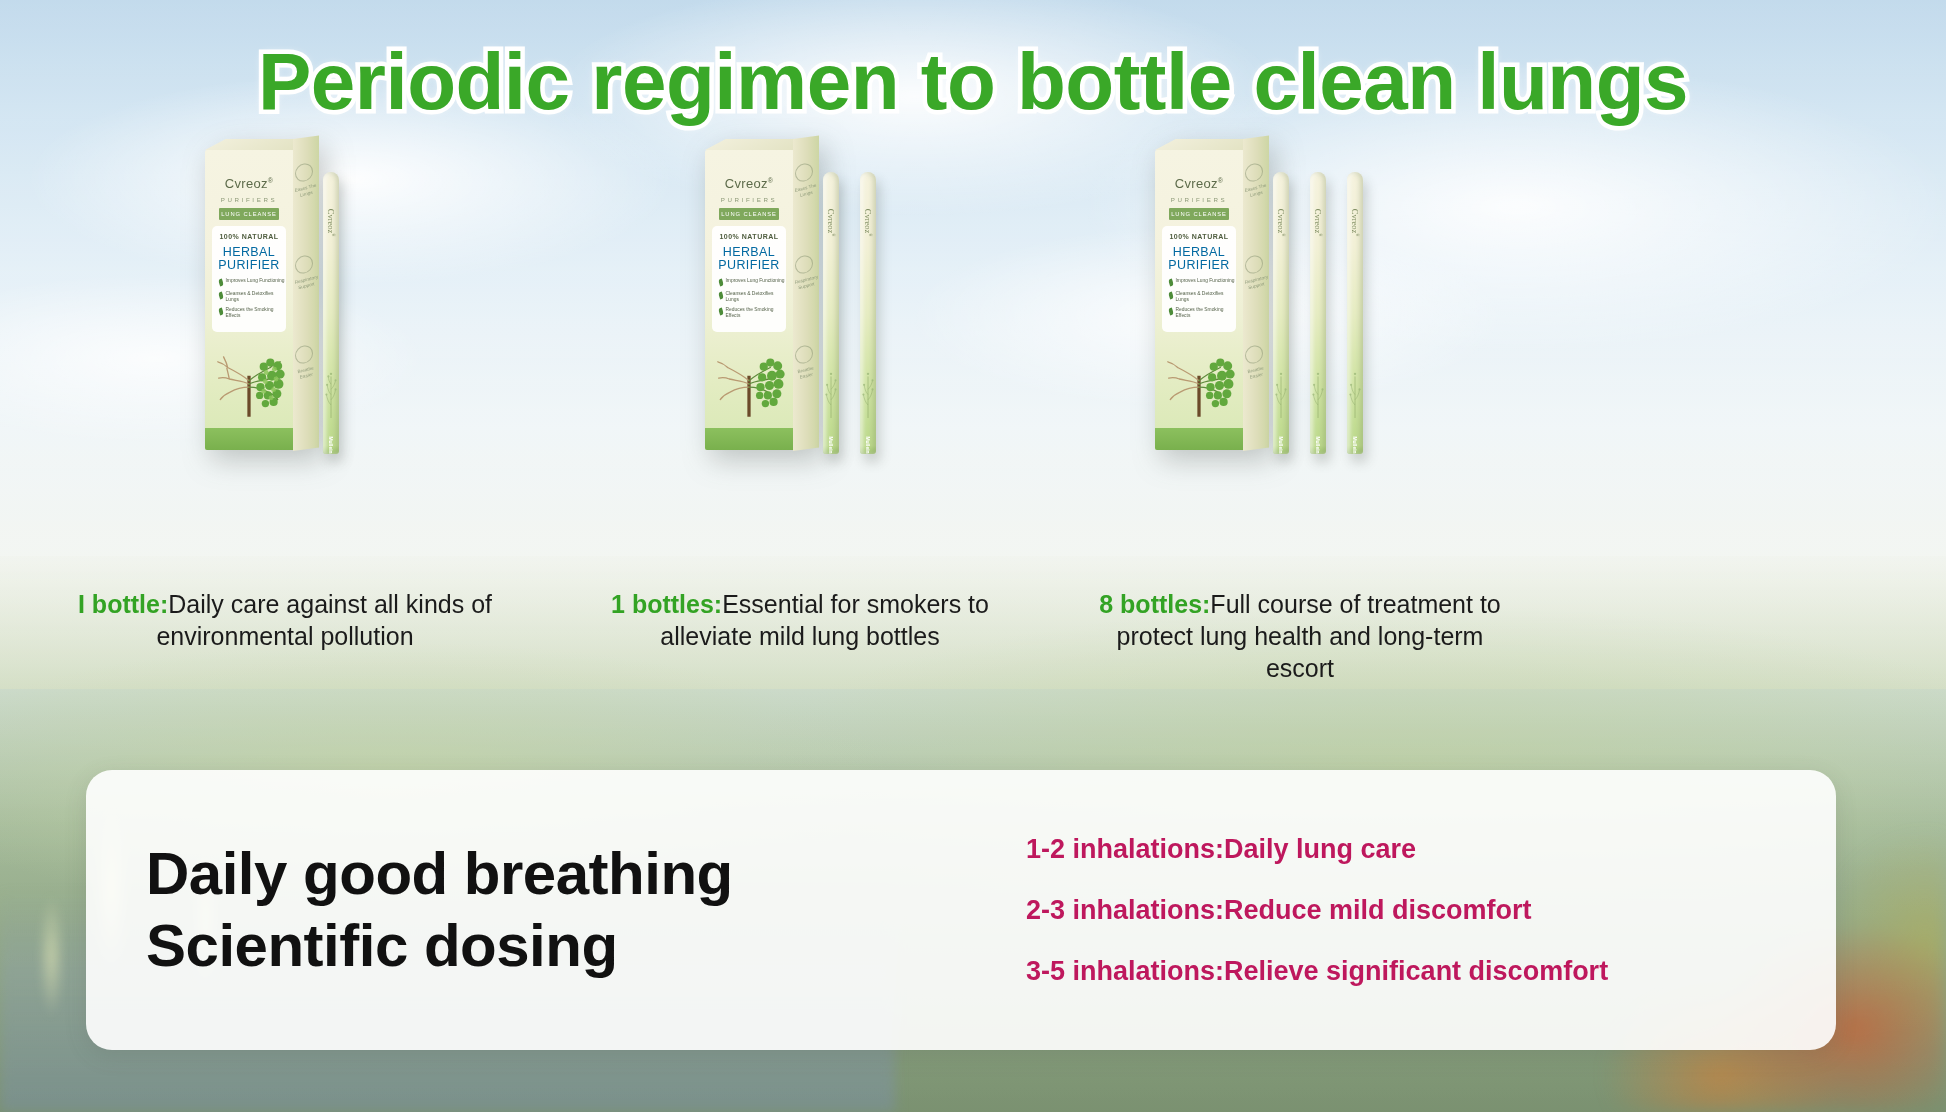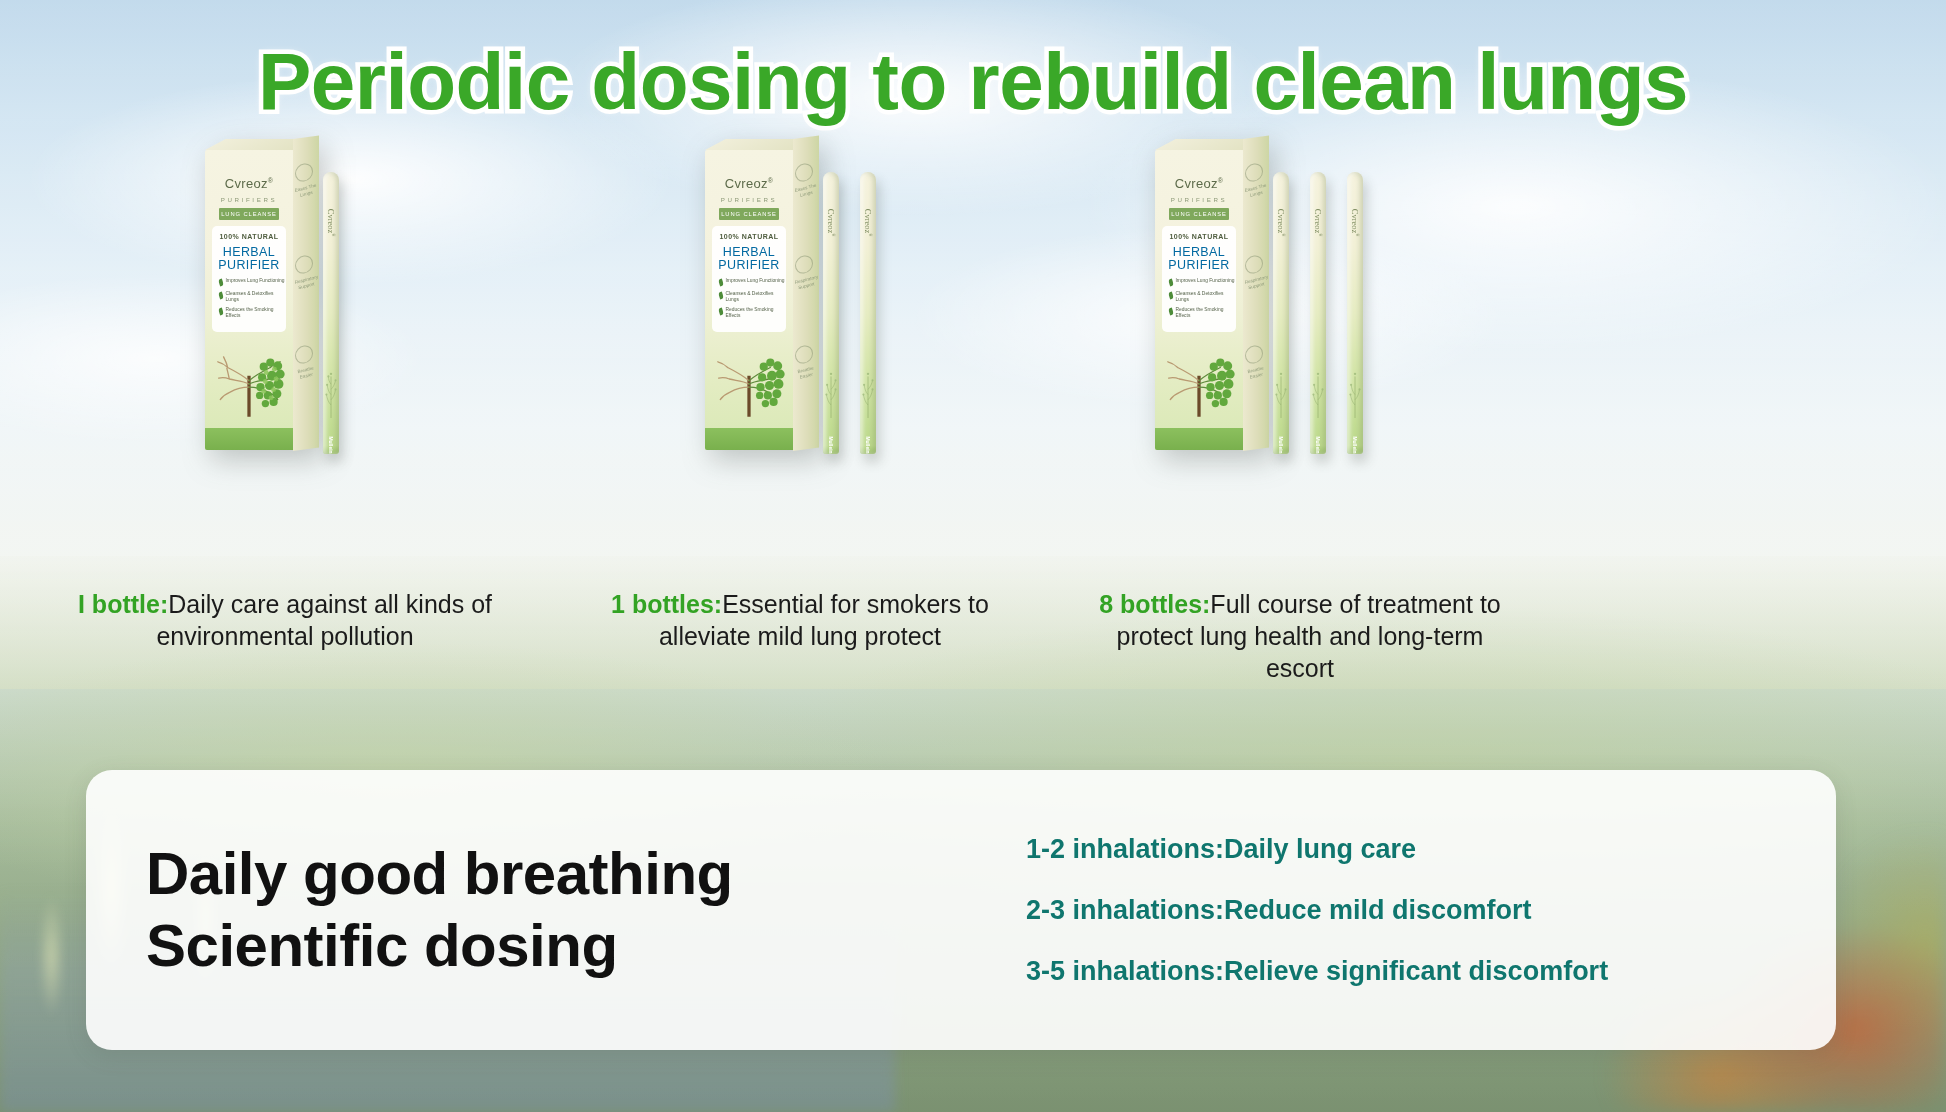--- a/index.html
+++ b/index.html
@@ -214,7 +214,7 @@
   <div class="bg-haze"></div>
 </div>
 
-<div class="headline">Periodic dosing to rebuild clean lungs</div>
+<div class="headline">Periodic regimen to bottle clean lungs</div>
 
 <div class="groups">
 

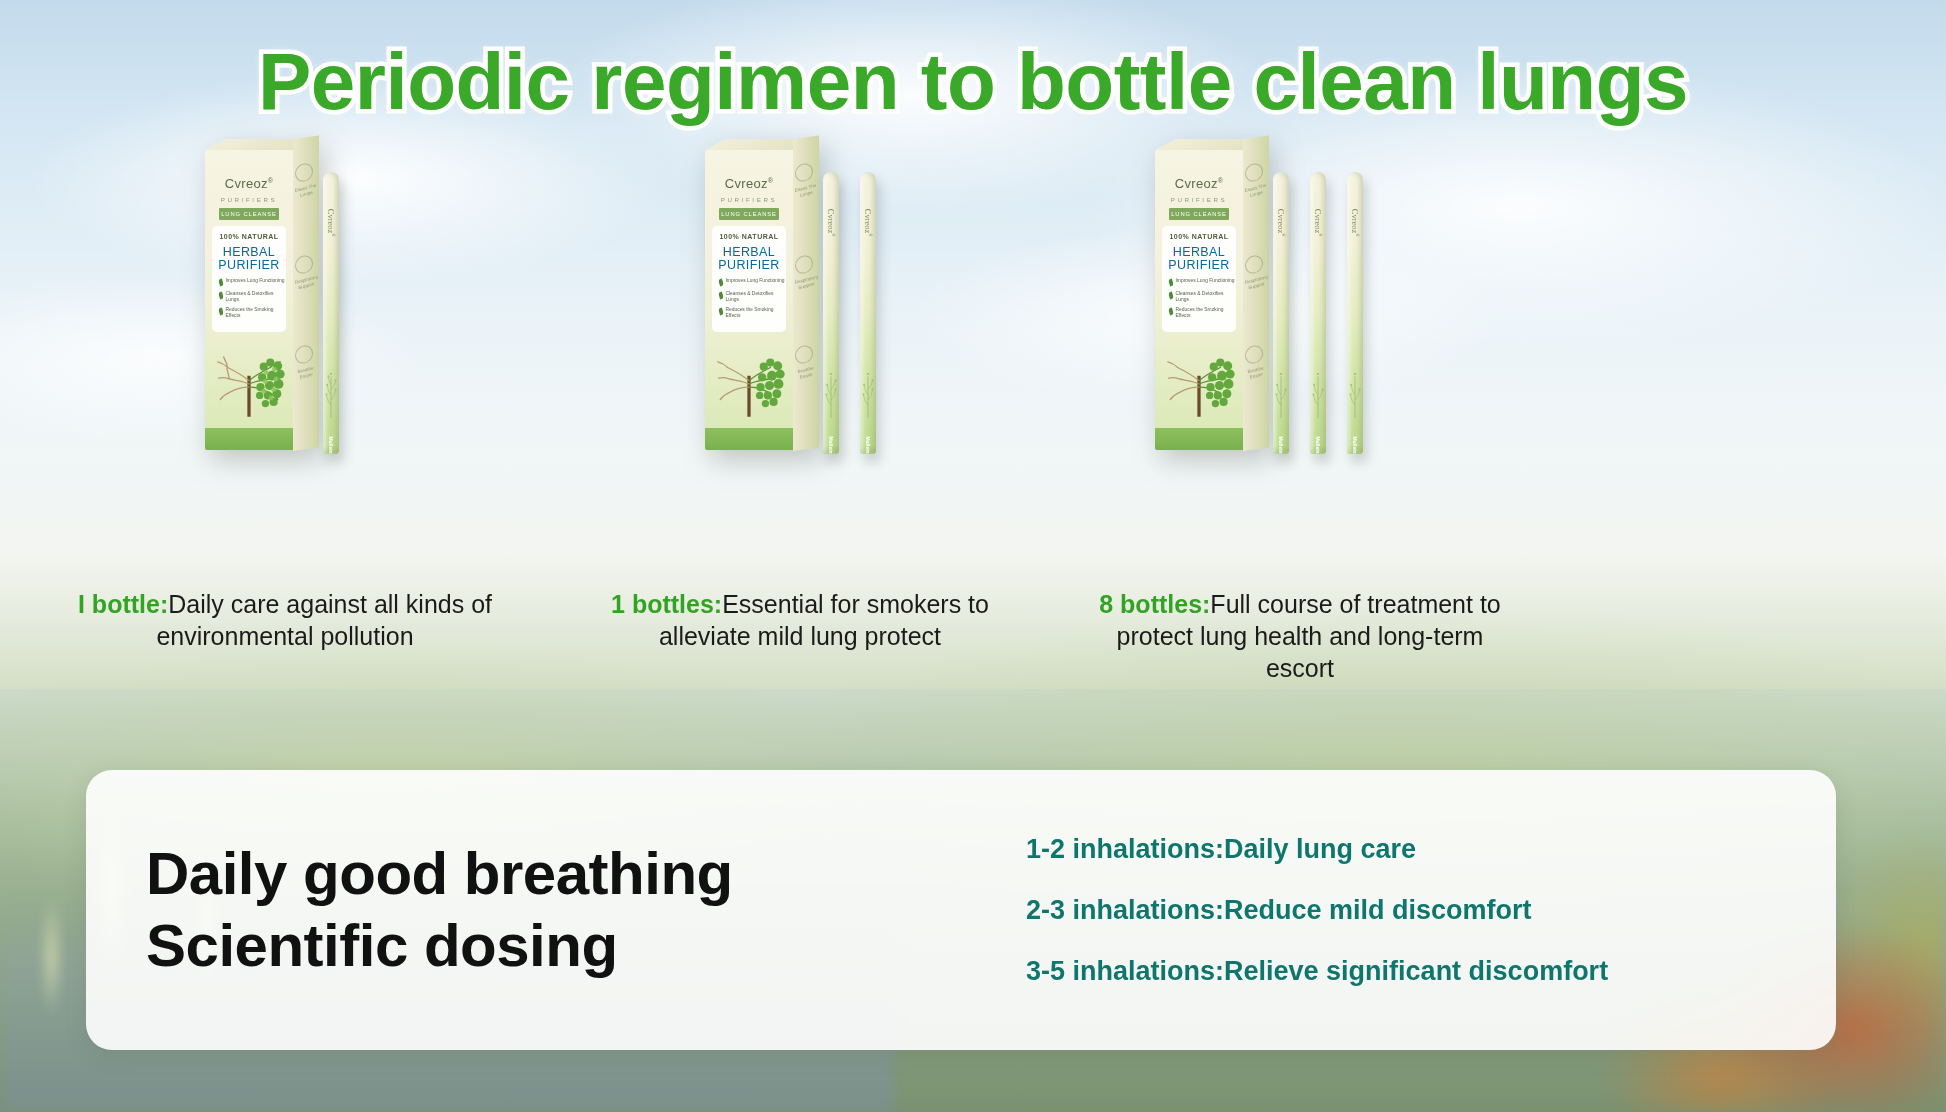--- a/index.html
+++ b/index.html
@@ -494,7 +494,7 @@
 </div>
 
 <div class="caption cap1"><span class="lead">I bottle:</span><span>Daily care against all kinds of environmental pollution</span></div>
-<div class="caption cap2"><span class="lead">1 bottles:</span><span>Essential for smokers to alleviate mild lung protect</span></div>
+<div class="caption cap2"><span class="lead">1 bottles:</span><span>Essential for smokers to alleviate mild lung bottles</span></div>
 <div class="caption cap3"><span class="lead">8 bottles:</span><span>Full course of treatment to protect lung health and long-term escort</span></div>
 
 <div class="card">

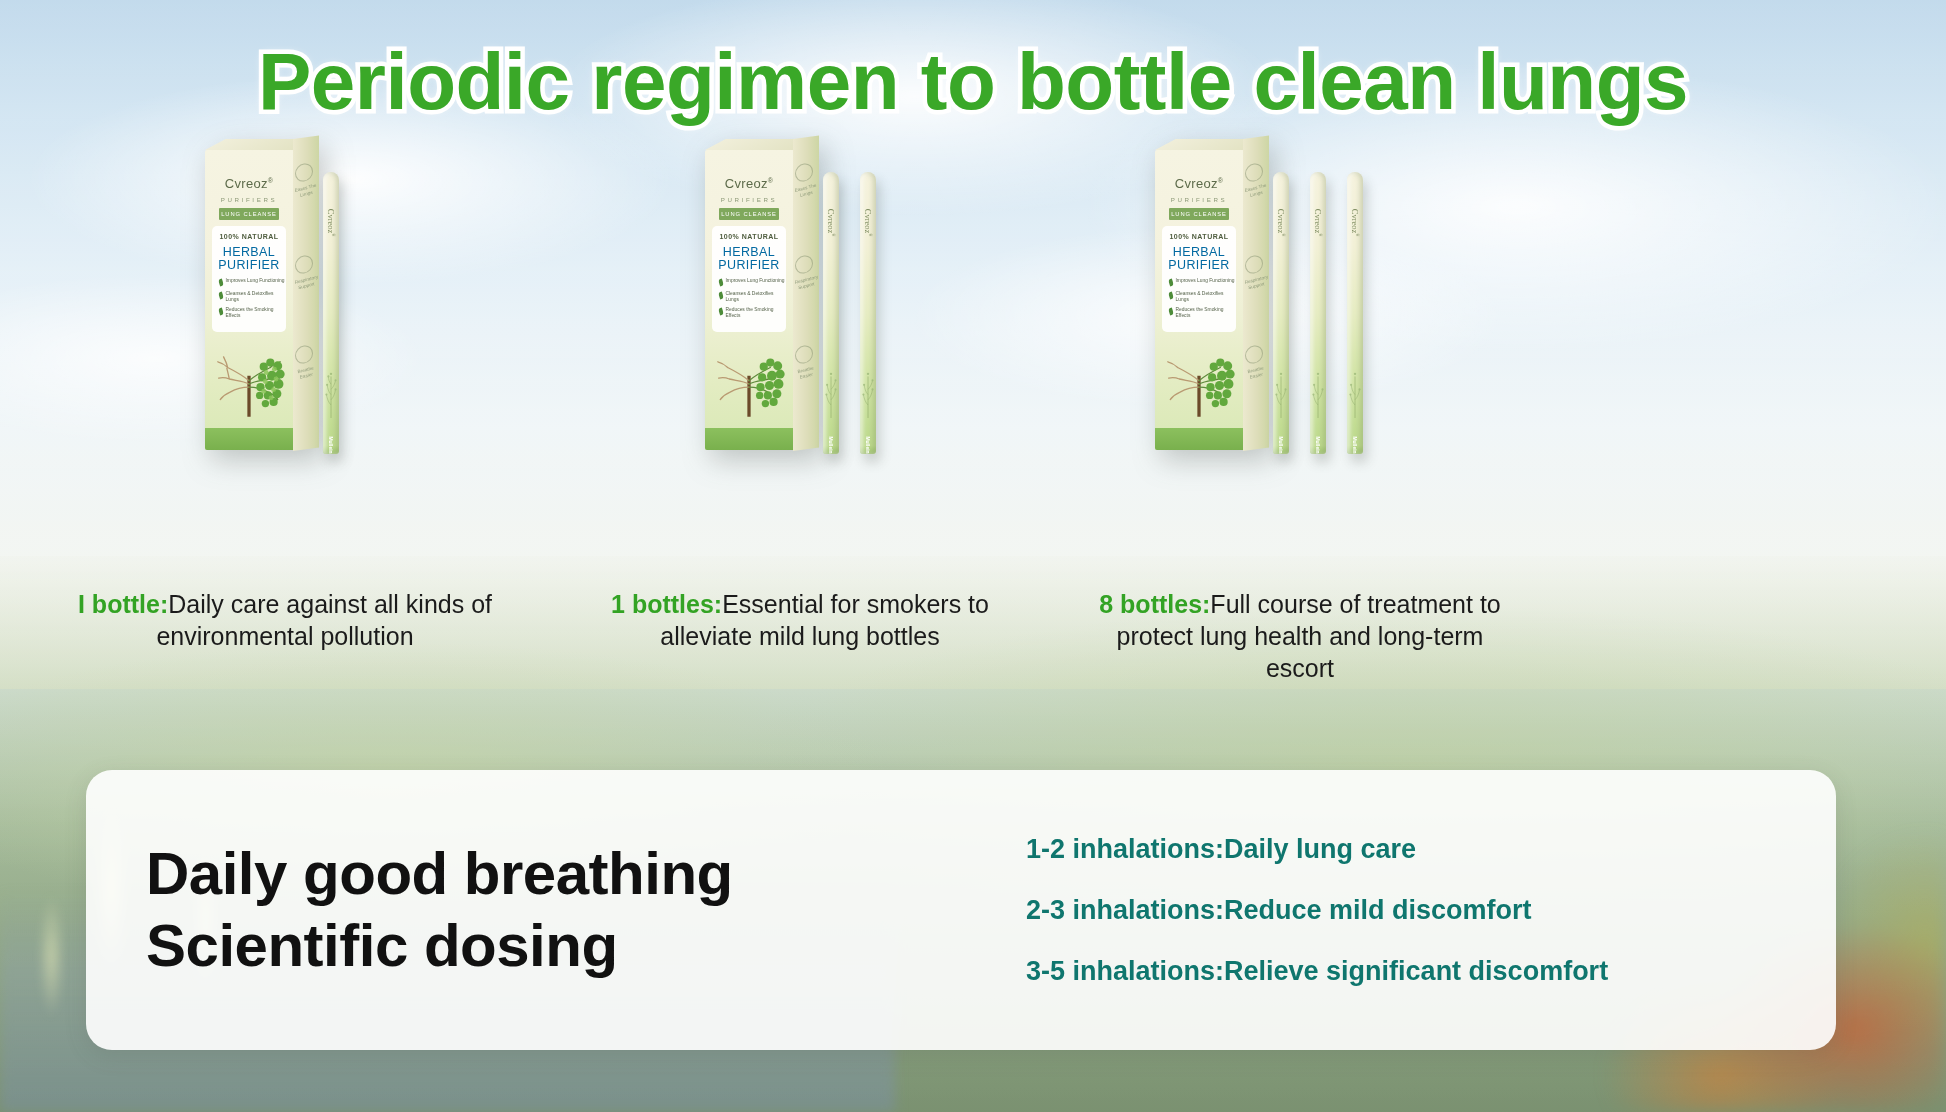--- a/index.html
+++ b/index.html
@@ -197,7 +197,7 @@
   }
   .card-right {
     flex:1; padding-right:40px;
-    font-size:27px; font-weight:bold; color:#0f766e; line-height:34px;
+    font-size:27px; font-weight:bold; color:#be185d; line-height:34px;
   }
   .card-right .dose { margin-bottom:27px; }
   .card-right .dose:last-child { margin-bottom:0; }

